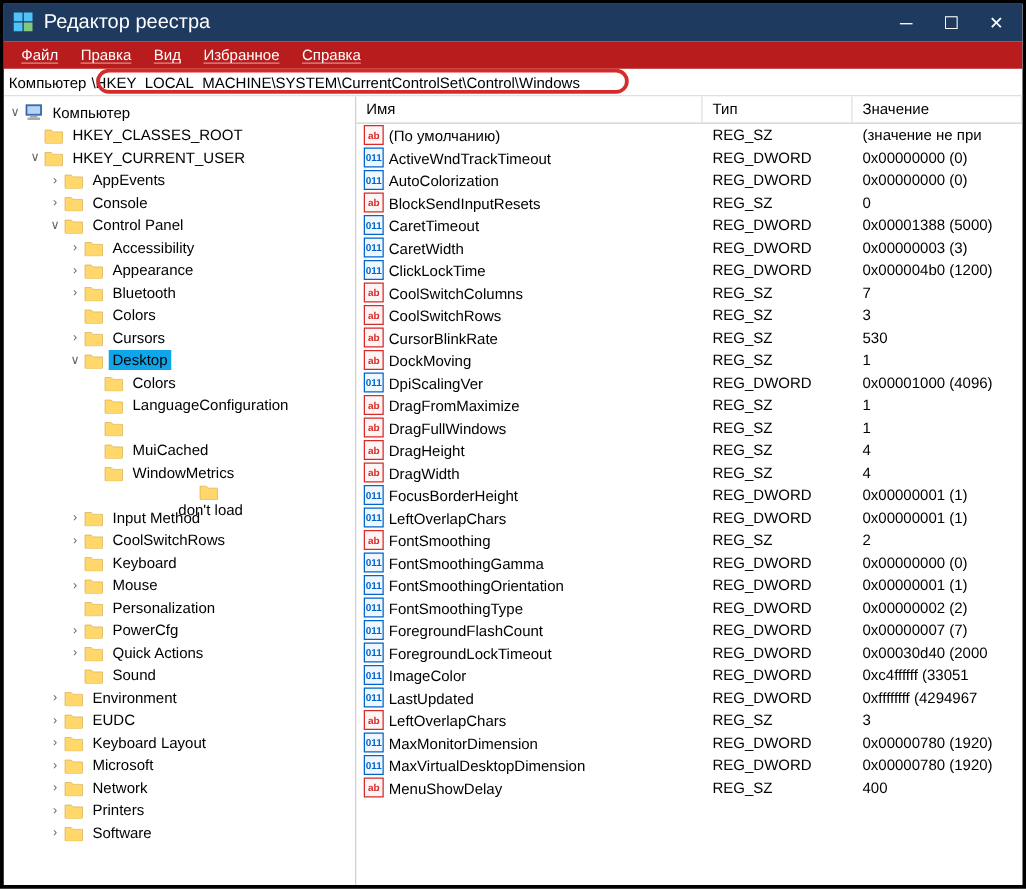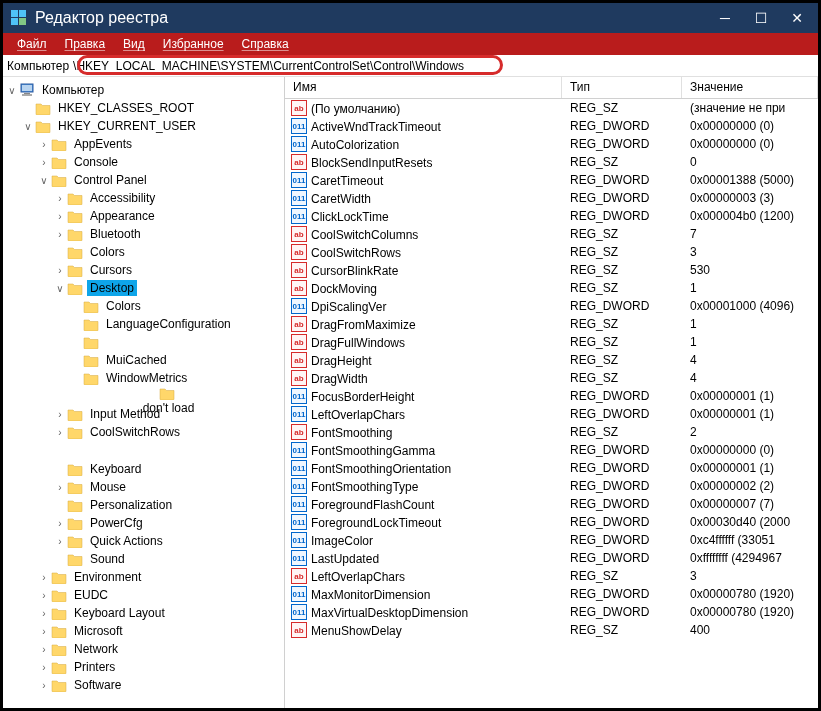--- a/index.html
+++ b/index.html
@@ -257,7 +257,7 @@
         </span>
         <span class="tree-label">CoolSwitchRows</span>
       </div>
-      <div class="tree-item" style="padding-left: 48px; margin-top: 19px;">
+      <div class="tree-item" style="padding-left: 48px;">
         <span class="caret"></span>
         <span class="folder">
           <svg viewBox="0 0 16 13">

